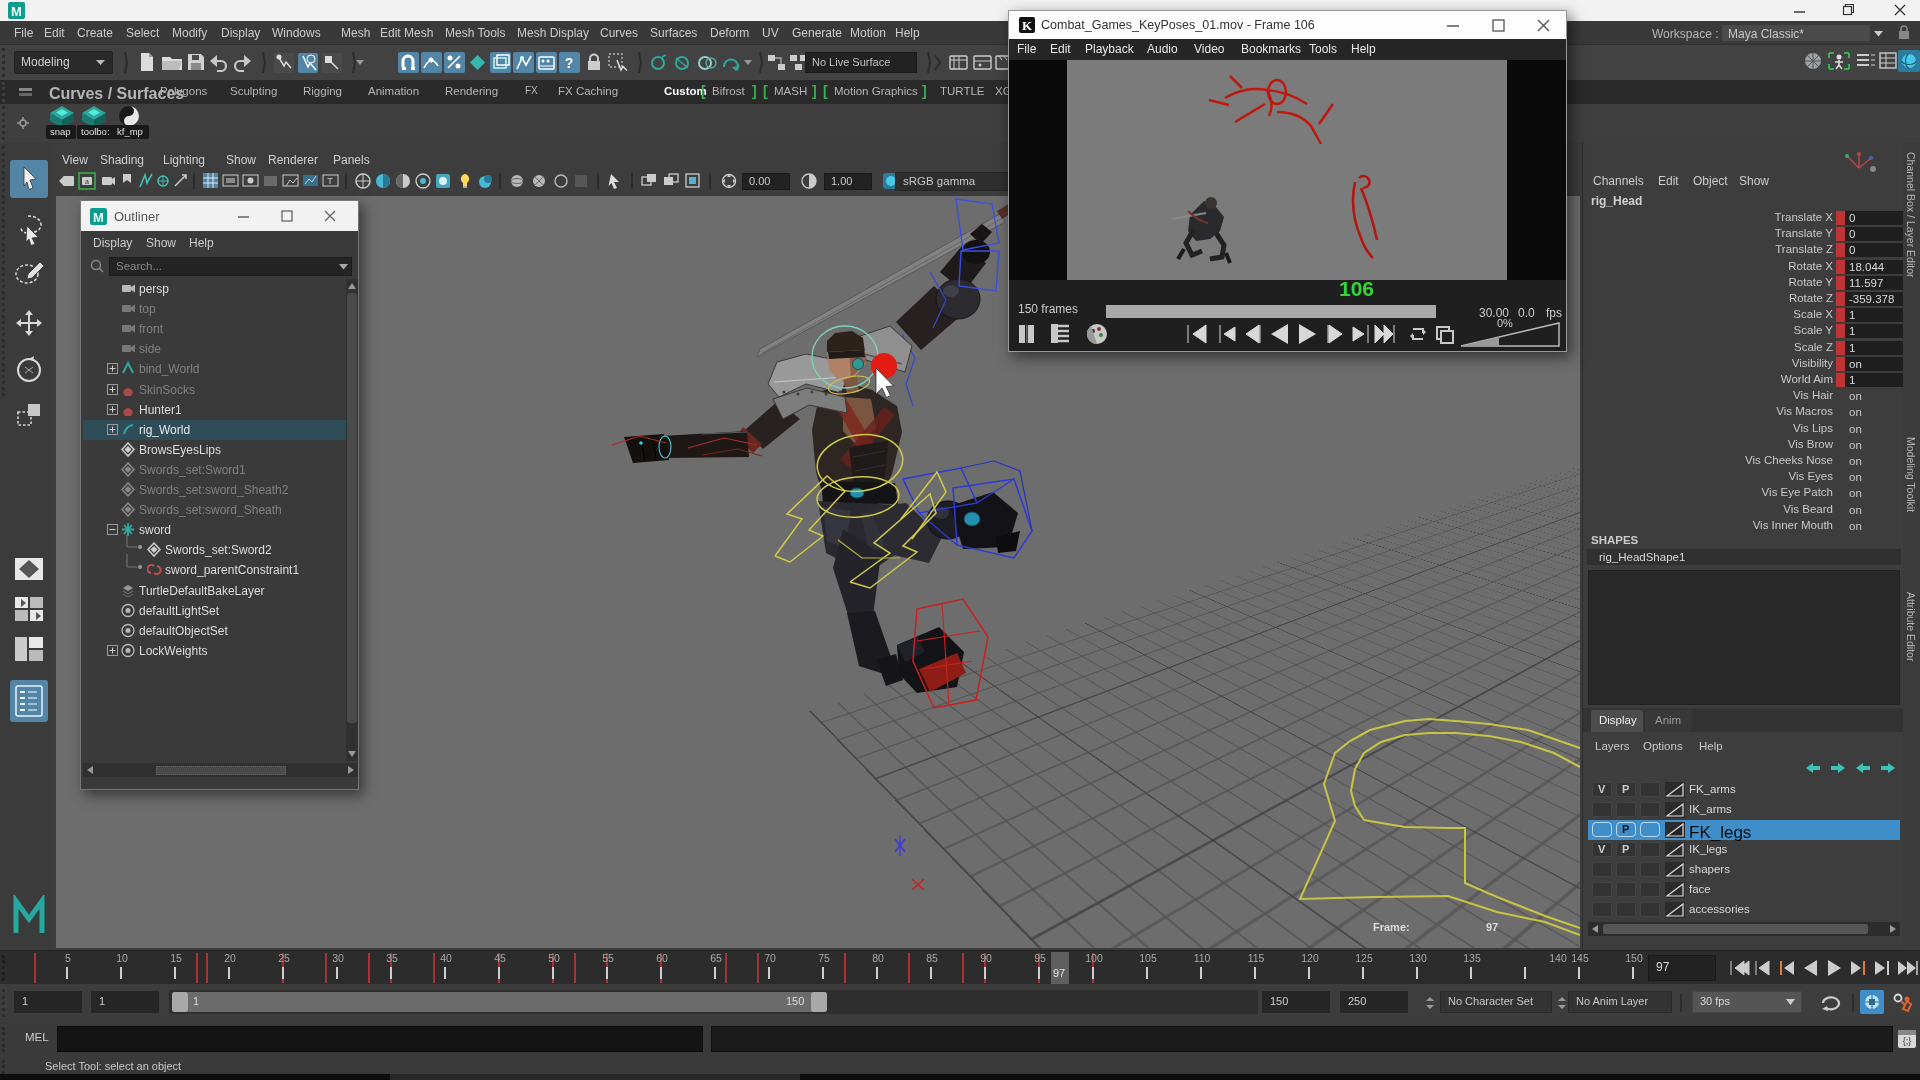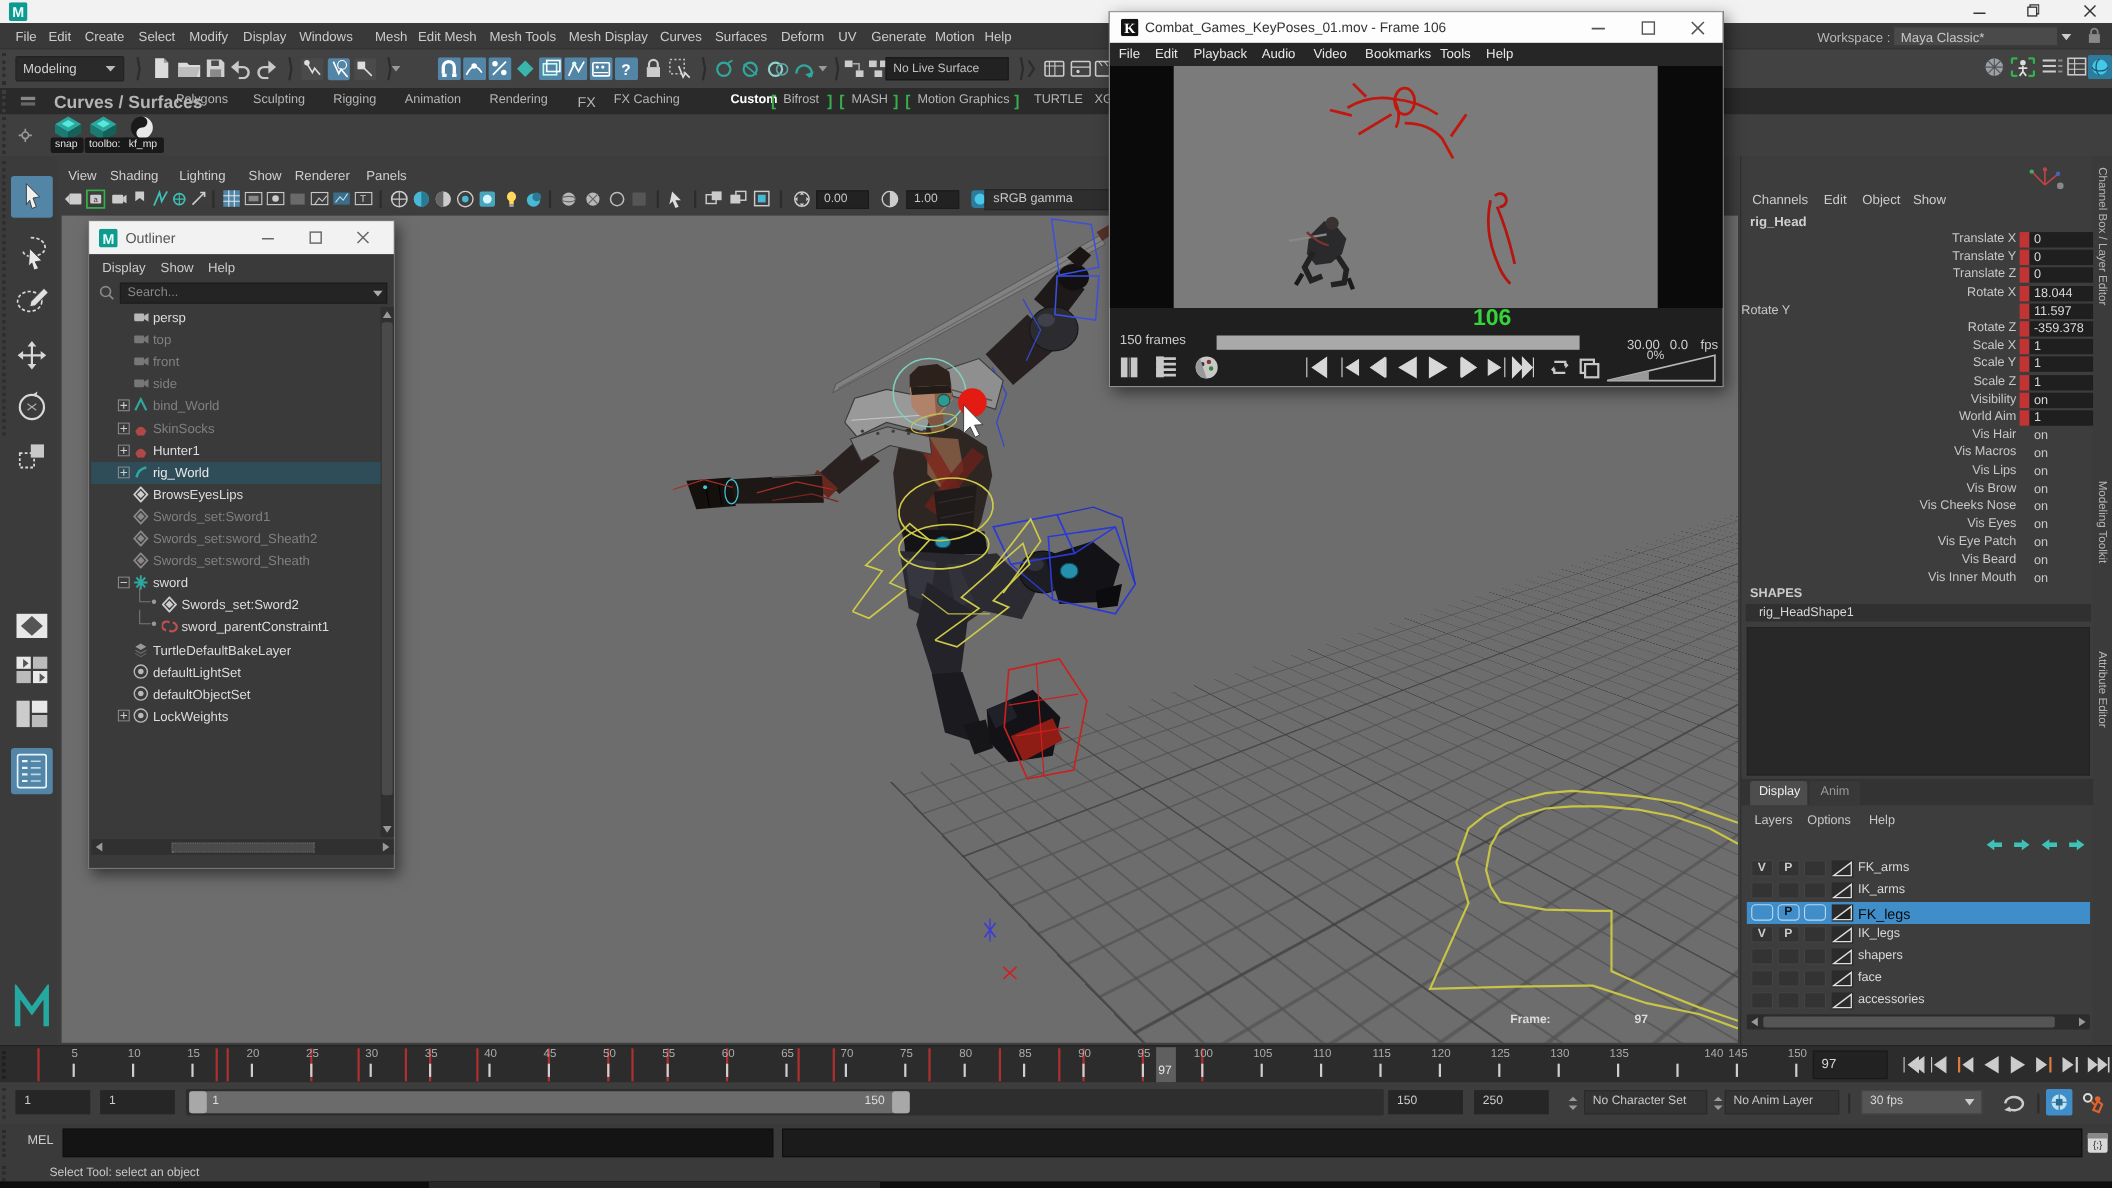--- a/index.html
+++ b/index.html
@@ -247,7 +247,7 @@
 <div class="t" style="left:303px;top:85px;font-size:11.5px;color:#b5b5b5;font-weight:normal;">Rigging</div>
 <div class="t" style="left:368px;top:85px;font-size:11.5px;color:#b5b5b5;font-weight:normal;">Animation</div>
 <div class="t" style="left:445px;top:85px;font-size:11.5px;color:#b5b5b5;font-weight:normal;">Rendering</div>
-<div class="t" style="left:525px;top:85px;font-size:13px;color:#b5b5b5;font-weight:normal;">FX</div>
+<div class="t" style="left:525px;top:85px;font-size:10px;color:#b5b5b5;font-weight:normal;">FX</div>
 <div class="t" style="left:558px;top:85px;font-size:11.5px;color:#b5b5b5;font-weight:normal;">FX Caching</div>
 <div class="t" style="left:664px;top:85px;font-size:11.5px;color:#ffffff;font-weight:bold;">Custom</div>
 <div class="t" style="left:940px;top:85px;font-size:11.5px;color:#b5b5b5;font-weight:normal;">TURTLE</div>

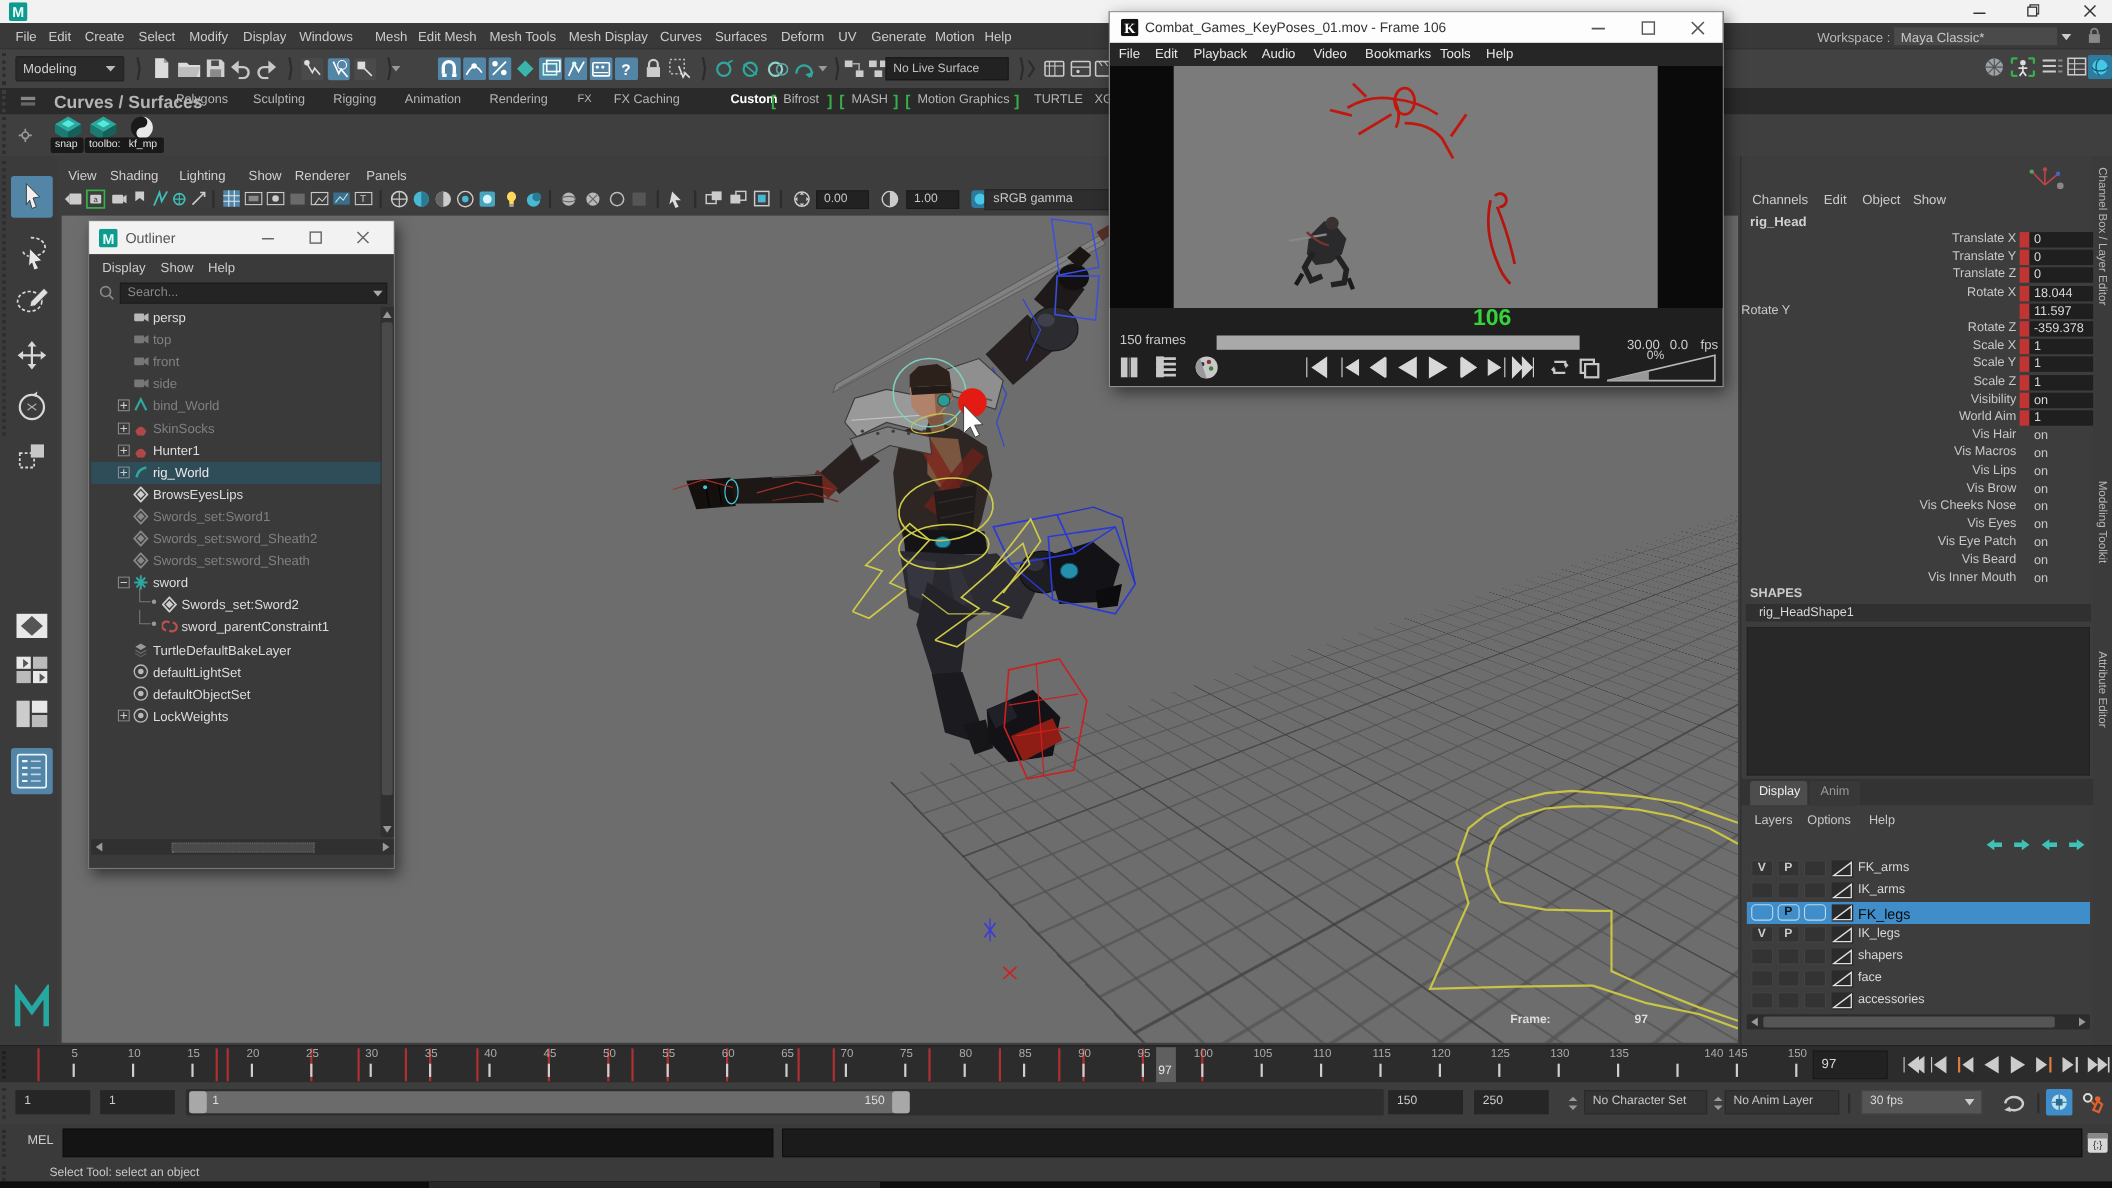--- a/index.html
+++ b/index.html
@@ -634,7 +634,7 @@
 <div class="abs" style="left:253px;top:117.6px;width:9px;height:14px;background:#c03434;"></div>
 <div class="abs" style="left:262px;top:117.6px;width:58px;height:14px;background:#1f1f1f;"></div>
 <div class="t" style="left:266px;top:118.6px;font-size:11.5px;color:#d8d8d8;">18.044</div>
-<div class="t" style="left:0px;top:133.8px;width:250px;font-size:11.5px;color:#c8c8c8;">Rotate Y</div>
+<div class="t" style="left:0px;top:133.8px;width:250px;text-align:right;font-size:11.5px;color:#c8c8c8;">Rotate Y</div>
 <div class="abs" style="left:253px;top:133.8px;width:9px;height:14px;background:#c03434;"></div>
 <div class="abs" style="left:262px;top:133.8px;width:58px;height:14px;background:#1f1f1f;"></div>
 <div class="t" style="left:266px;top:134.8px;font-size:11.5px;color:#d8d8d8;">11.597</div>

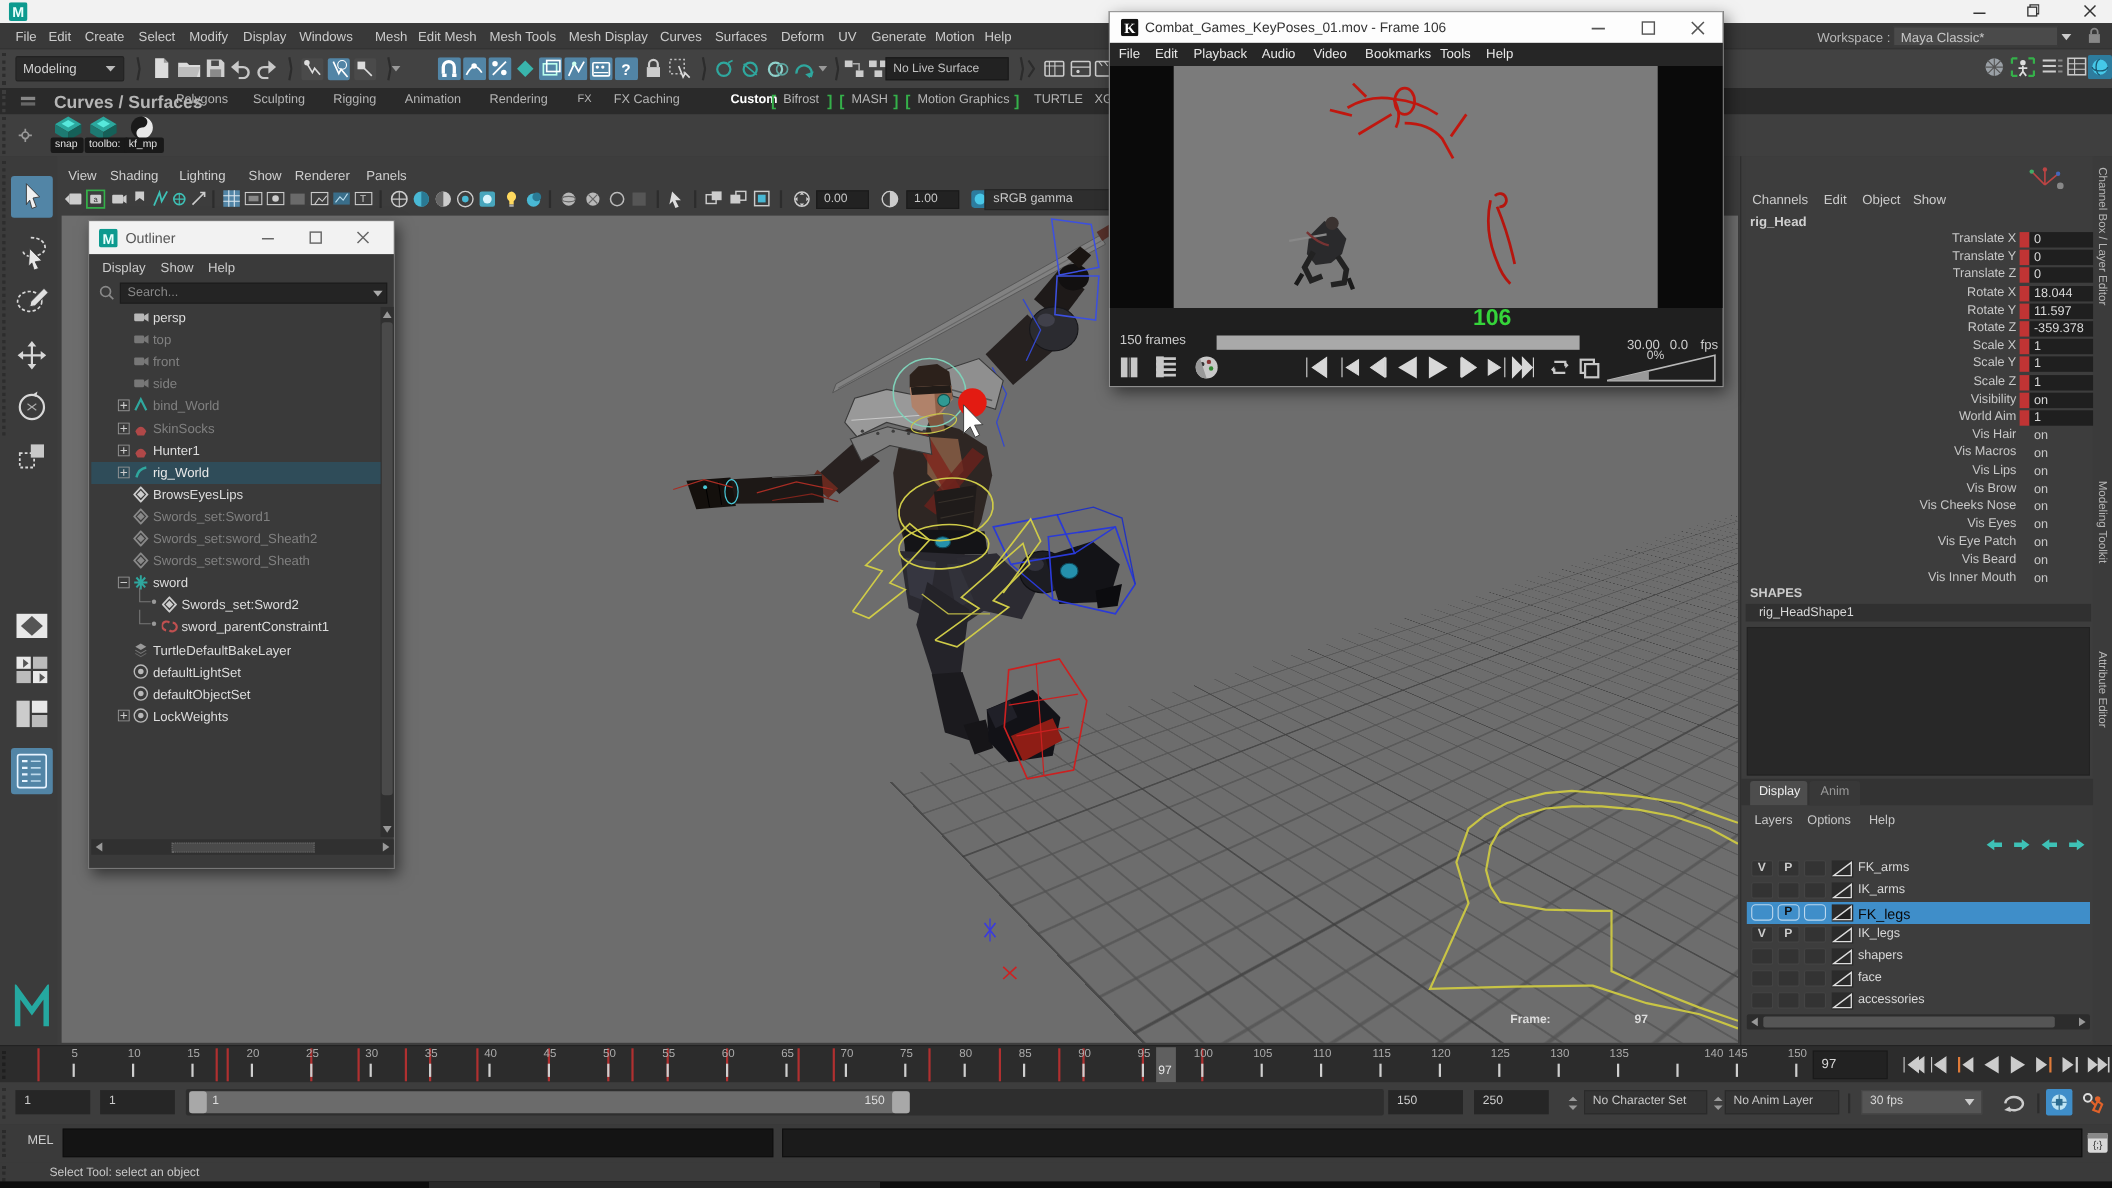--- a/index.html
+++ b/index.html
@@ -731,7 +731,7 @@
         <rect width="20" height="16" fill="#2b2b2b"></rect>
         <path d="M2,14 L18,2 L18,14 z" fill="#222" stroke="#ddd" stroke-width="1.2"></path>
       </svg>
-<div class="t" style="left:106px;top:681px;font-size:13px;color:#0a0a0a;">FK_legs</div>
+<div class="t" style="left:106px;top:681px;font-size:17px;color:#0a0a0a;">FK_legs</div>
 <div class="abs" style="left:9px;top:700px;width:20px;height:15px;background:#333;border:1px solid #444;border-radius:2px;"></div>
 <div class="t" style="left:15px;top:701px;font-size:11px;color:#ccc;font-weight:bold;">V</div>
 <div class="abs" style="left:33px;top:700px;width:20px;height:15px;background:#333;border:1px solid #444;border-radius:2px;"></div>

